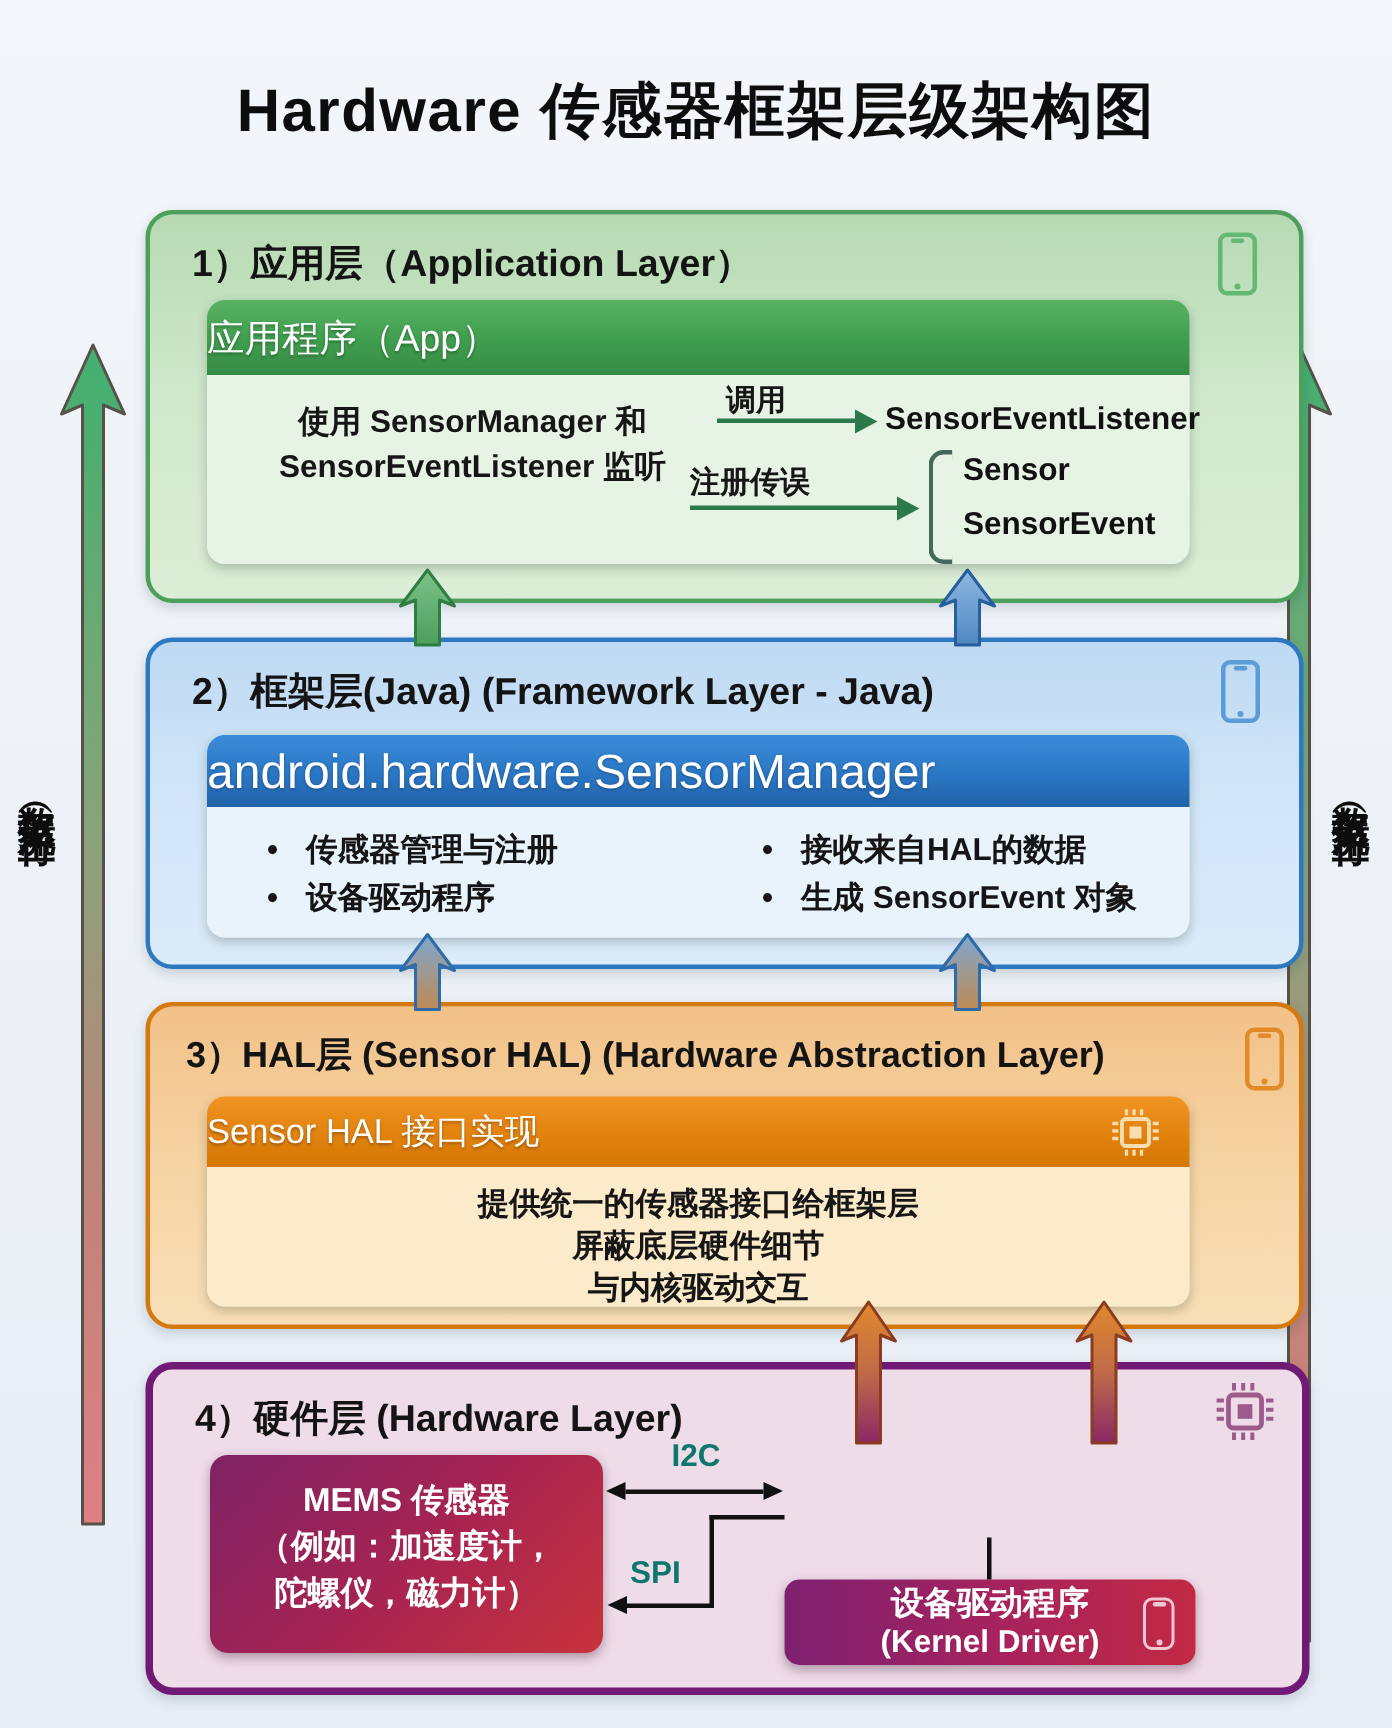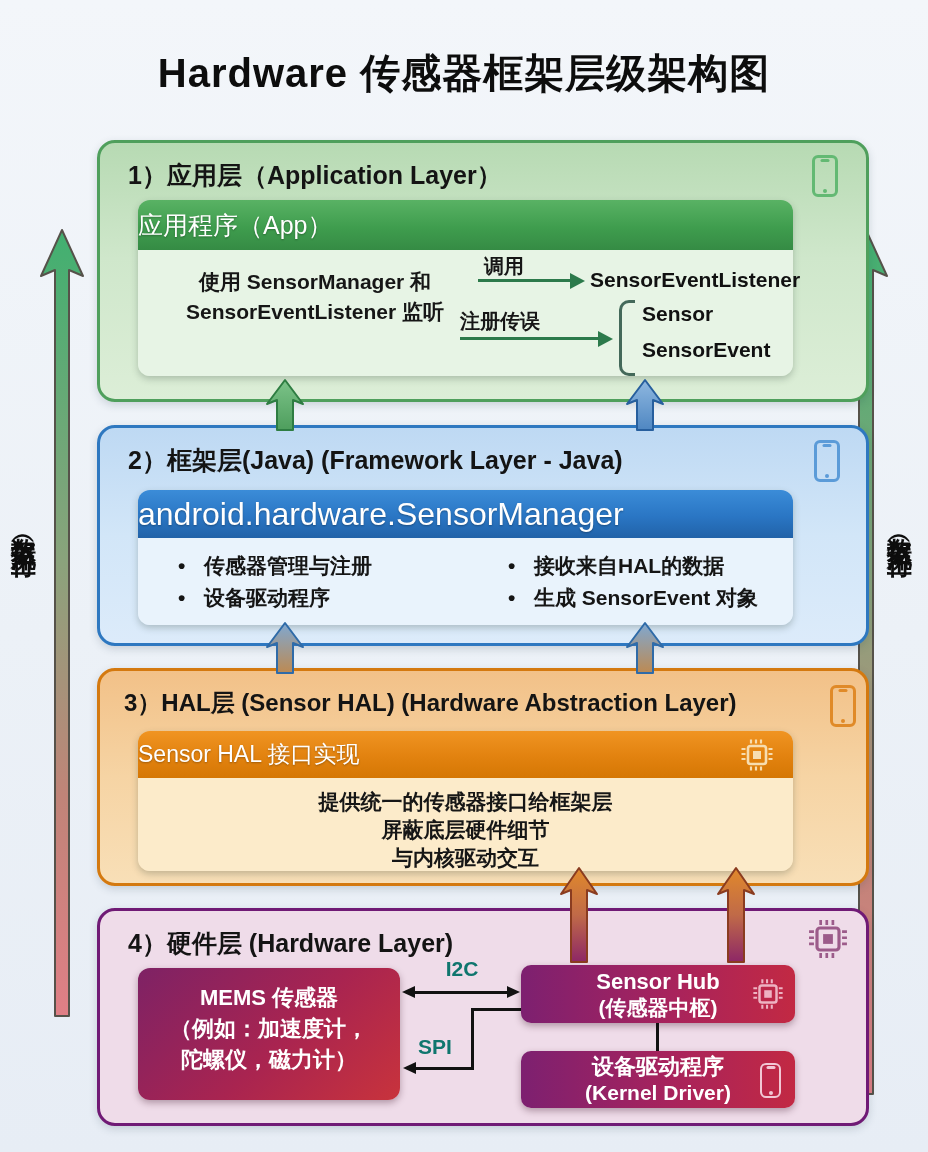--- a/index.html
+++ b/index.html
@@ -17,7 +17,7 @@
   .layer1{top:140px;height:256px;background:linear-gradient(180deg,#b7dab3 0%,#cfe7cb 45%,#dceed7 100%);border:3px solid #4f9f5c;}
   .layer2{top:425px;height:215px;background:linear-gradient(180deg,#bed9f3 0%,#d2e6f8 50%,#dcebfa 100%);border:3px solid #2e78c0;}
   .layer3{top:668px;height:212px;background:linear-gradient(180deg,#f2c188 0%,#f6d4a4 50%,#f8dfb7 100%);border:3px solid #d4790f;}
-  .layer4{top:908px;height:212px;background:#efdce9;border:3px solid #701a75;}
+  .layer4{top:908px;height:212px;background:#efdce9;border:5px solid #701a75;}
   
   .card{position:absolute;left:38px;width:655px;border-radius:12px;box-shadow:0 3px 7px rgba(30,50,40,.25);}
   .bar{position:absolute;left:0;top:0;width:100%;border-radius:12px 12px 0 0;display:flex;align-items:center;justify-content:flex-start;

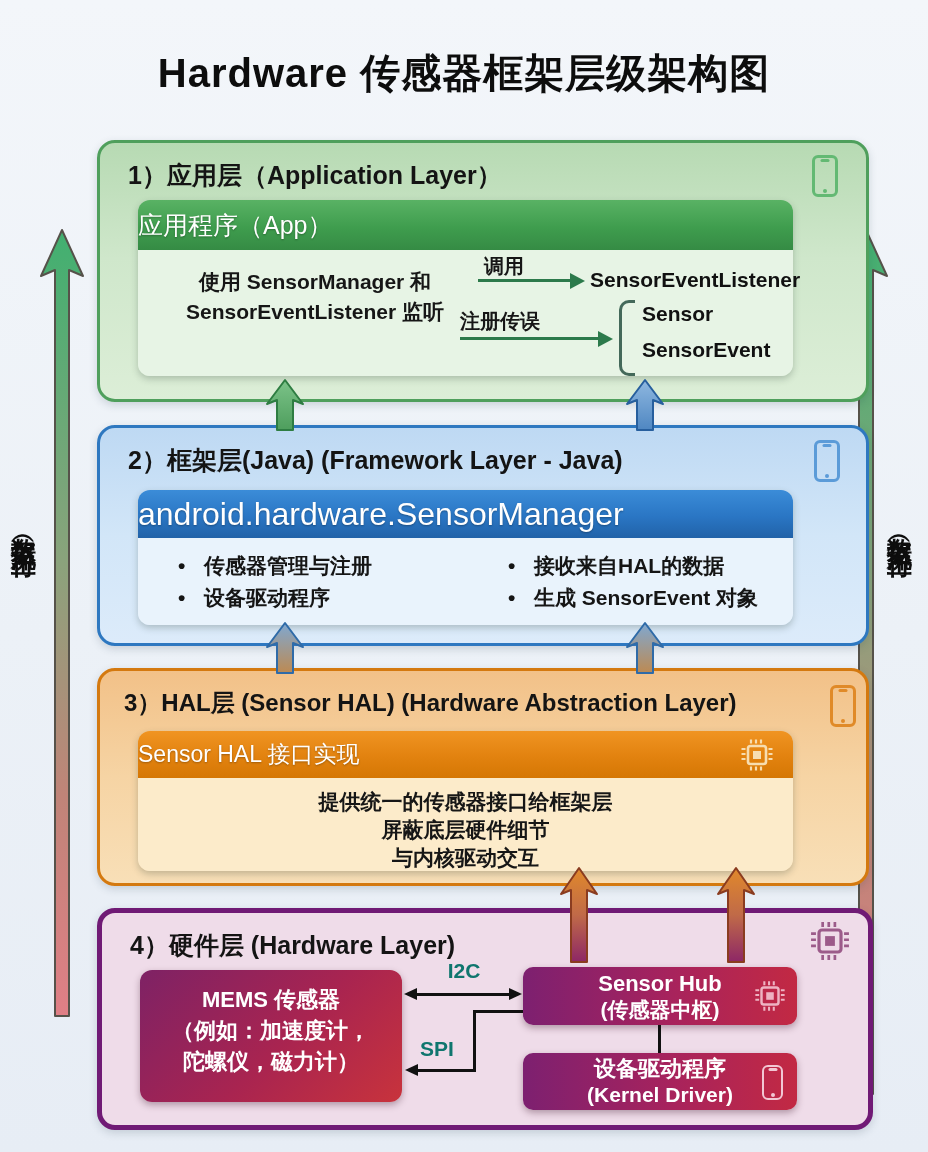--- a/index.html
+++ b/index.html
@@ -171,15 +171,6 @@
     <div class="memsline" style="top:76px;">陀螺仪，磁力计）</div>
   </div>
 
-  <div class="hwbox hub">
-    <div class="hubline" style="top:4px;font-size:22px;">Sensor Hub</div>
-    <div class="hubline" style="top:30px;">(传感器中枢)</div>
-    <svg class="abs" style="right:10px;top:12px;color:#eeb3c2;" width="34" height="34" viewBox="0 0 36 36">
-      <rect x="9" y="9" width="18" height="18" rx="2.5" fill="none" stroke="currentColor" stroke-width="2.6"></rect>
-      <rect x="14" y="14" width="8" height="8" fill="currentColor"></rect>
-      <path d="M12 2.5v4 M17 2.5v4 M22 2.5v4 M12 29.5v4 M17 29.5v4 M22 29.5v4 M2.5 12h4 M2.5 17h4 M2.5 22h4 M29.5 12h4 M29.5 17h4 M29.5 22h4" stroke="currentColor" stroke-width="2.2"></path>
-    </svg>
-  </div>
 
   <div class="hwbox kernel">
     <div class="hubline" style="top:3px;font-size:22px;">设备驱动程序</div>

